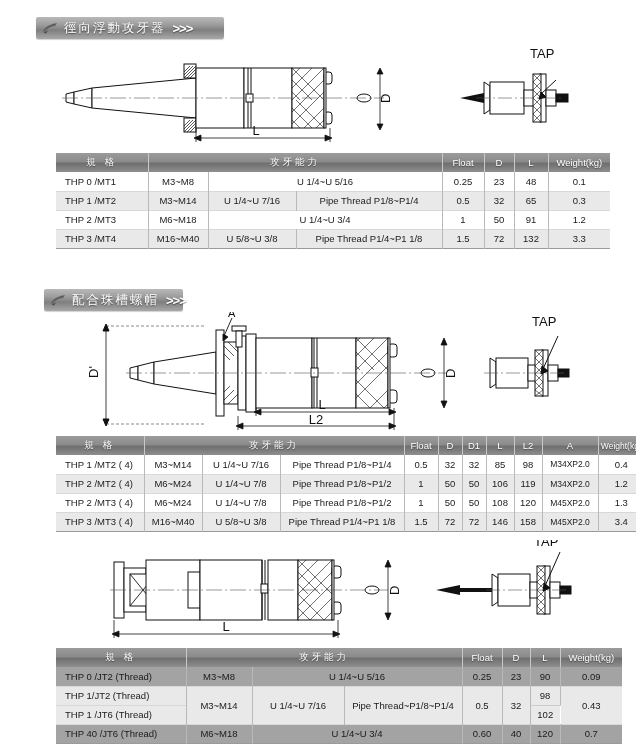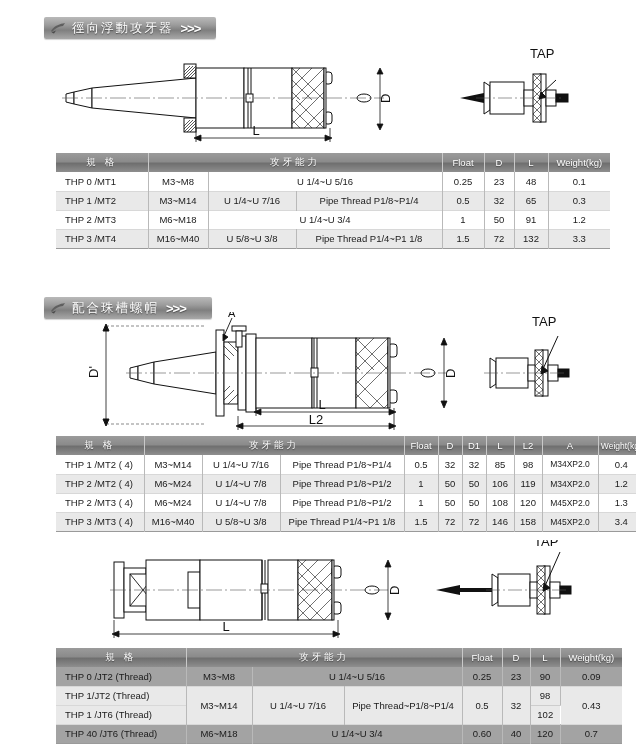--- a/index.html
+++ b/index.html
@@ -101,7 +101,7 @@
 
 <div class="page">
 
-  <div class="sect-bar" style="left:44px; top:17px; width:172px;">
+  <div class="sect-bar" style="left:36px; top:17px; width:188px;">
     <span class="swoosh">
       <svg width="16" height="12" viewBox="0 0 16 12">
         <path d="M1 9 C5 3, 10 2, 15 1 L13 4 C9 4.5, 5 6, 2 10 Z" fill="#5f5f5f"></path>

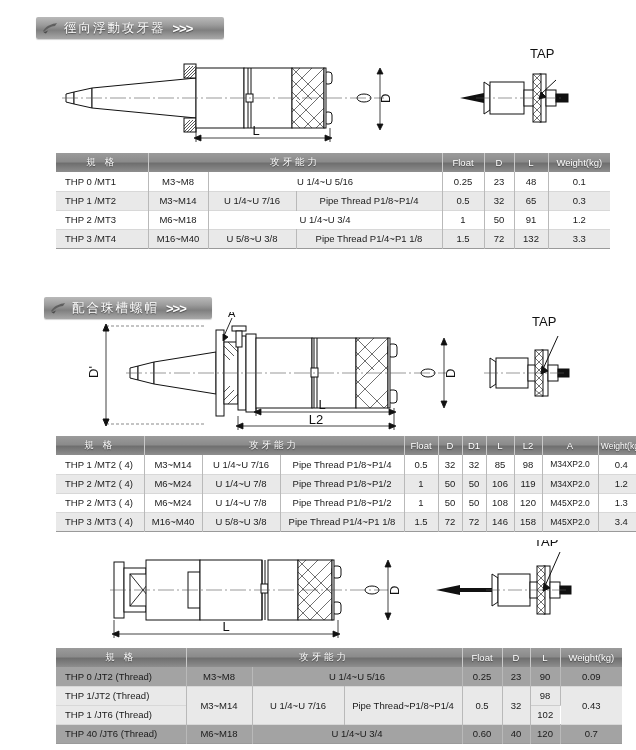--- a/index.html
+++ b/index.html
@@ -252,7 +252,7 @@
       </tbody>
   </table>
 
-  <div class="sect-bar" style="left:44px; top:297px; width:168px;">
+  <div class="sect-bar" style="left:44px; top:289px; width:139px;">
     <span class="swoosh">
       <svg width="16" height="12" viewBox="0 0 16 12">
         <path d="M1 9 C5 3, 10 2, 15 1 L13 4 C9 4.5, 5 6, 2 10 Z" fill="#5f5f5f"></path>

